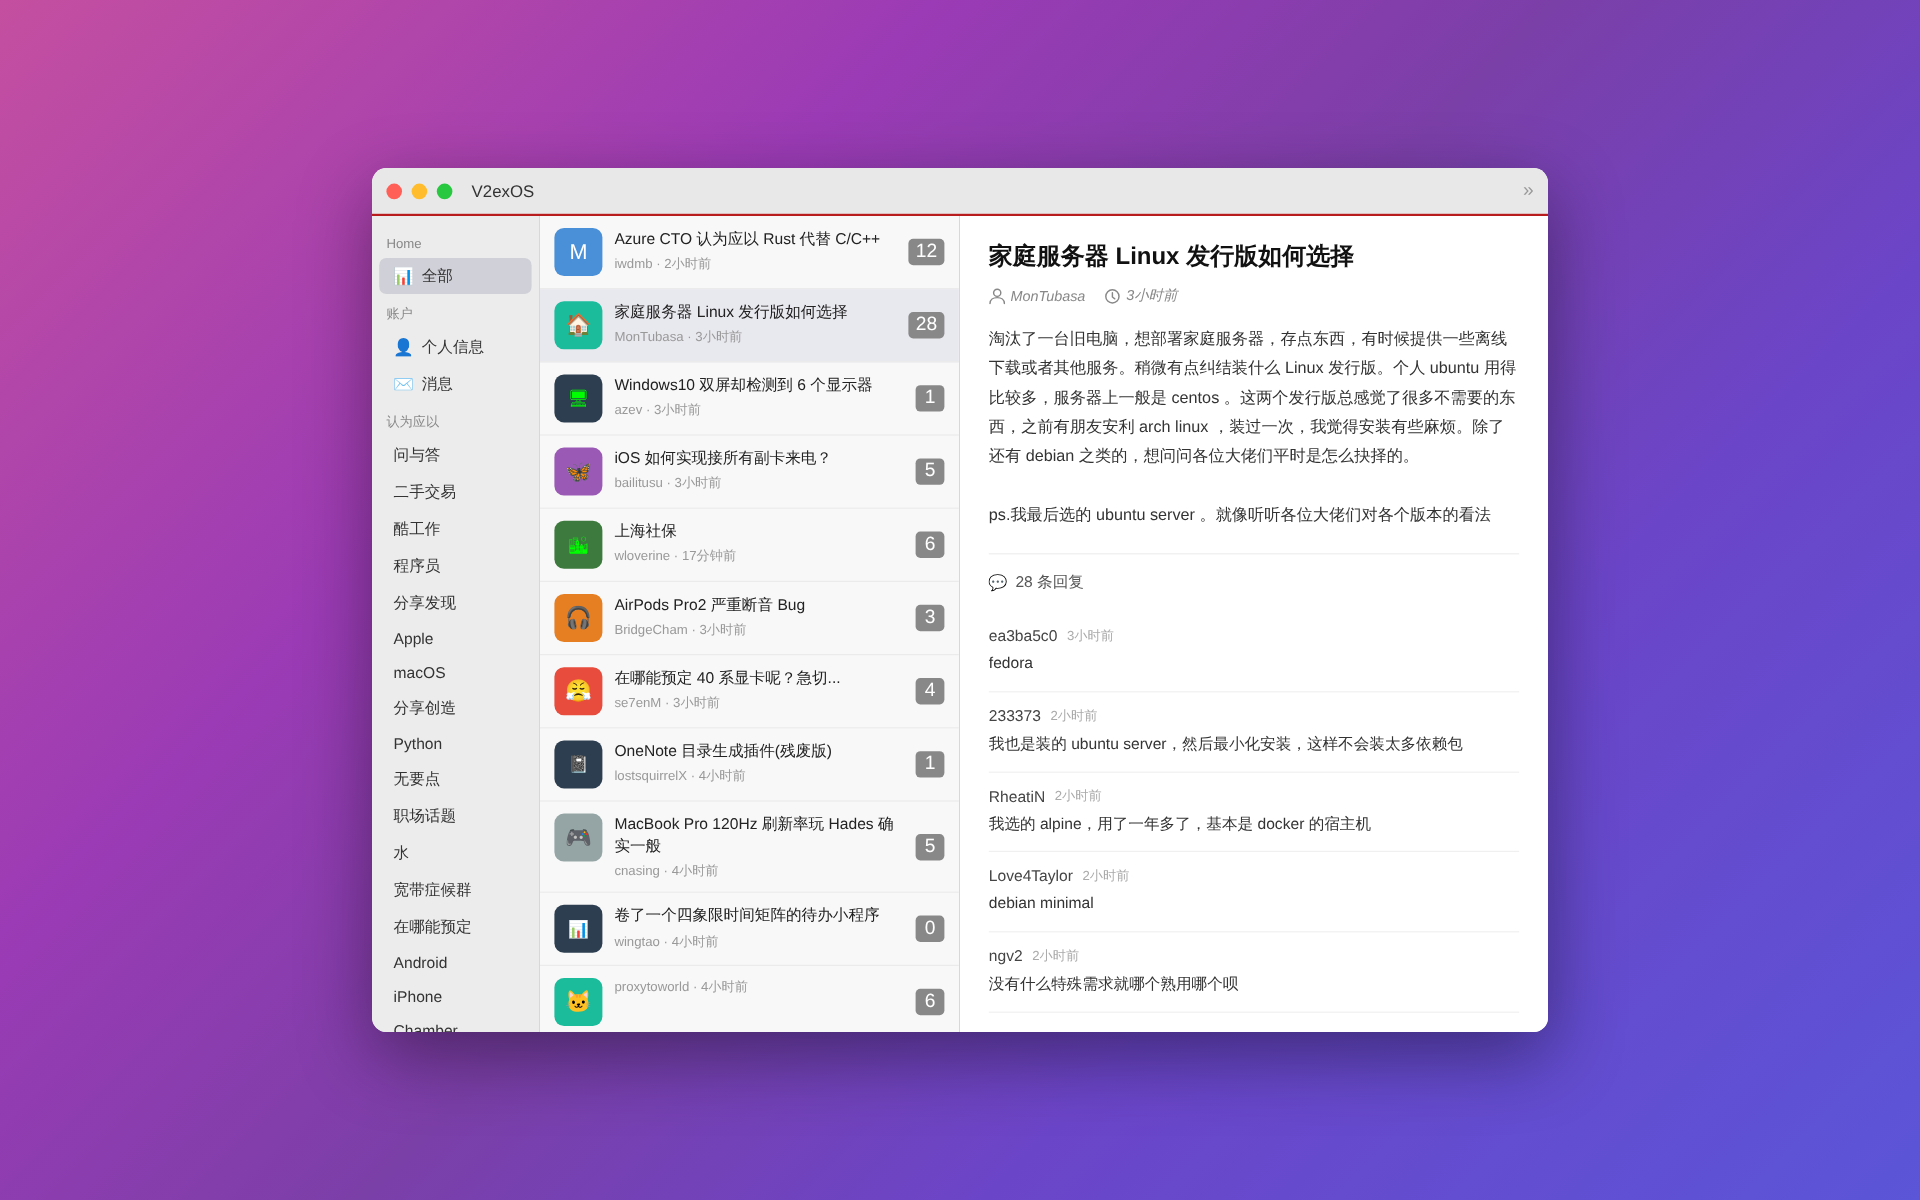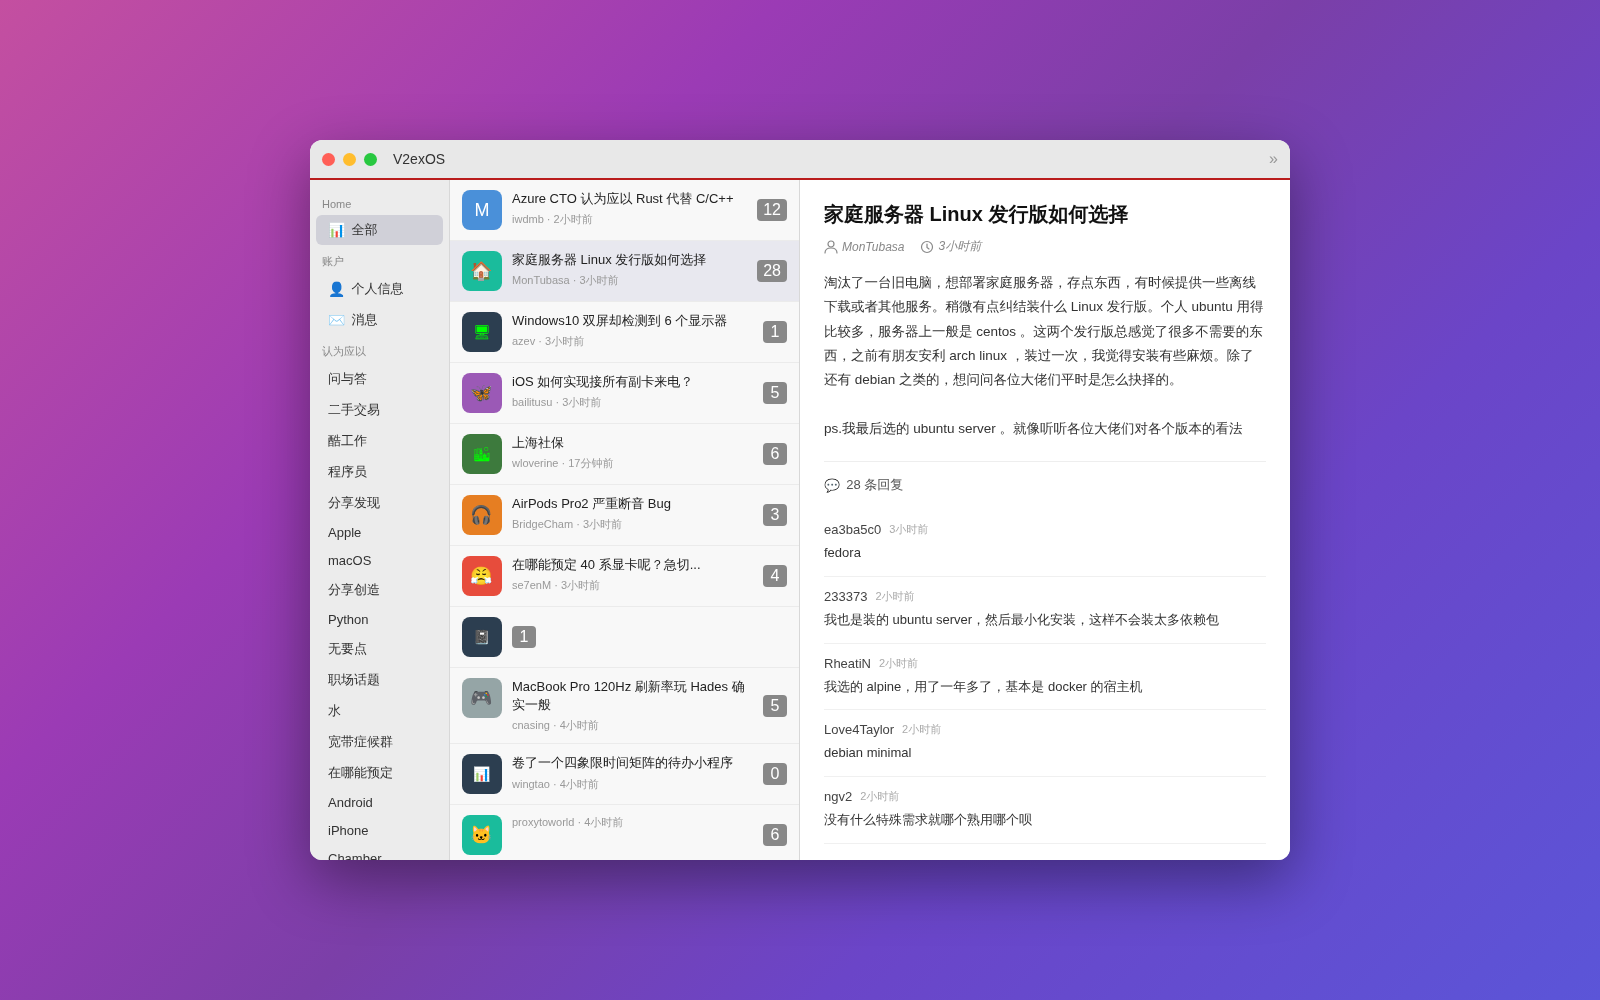--- a/index.html
+++ b/index.html
@@ -381,6 +381,10 @@
 
       <div class="post-item">
         <div class="post-avatar av-pixel" style="font-size:14px; background:#2c3e50;">📓</div>
+        <div class="post-body">
+          <div class="post-title">OneNote 目录生成插件(残废版)</div>
+          <div class="post-meta">lostsquirrelX · 4小时前</div>
+        </div>
         <div class="post-count">1</div>
       </div>
 

